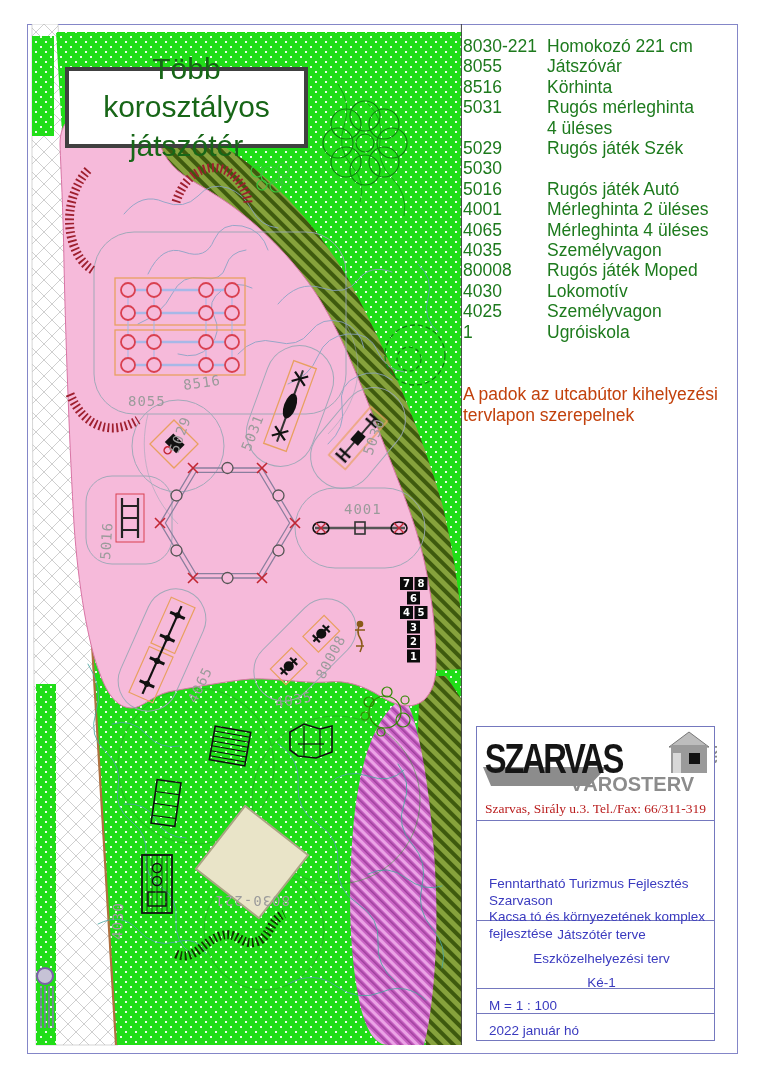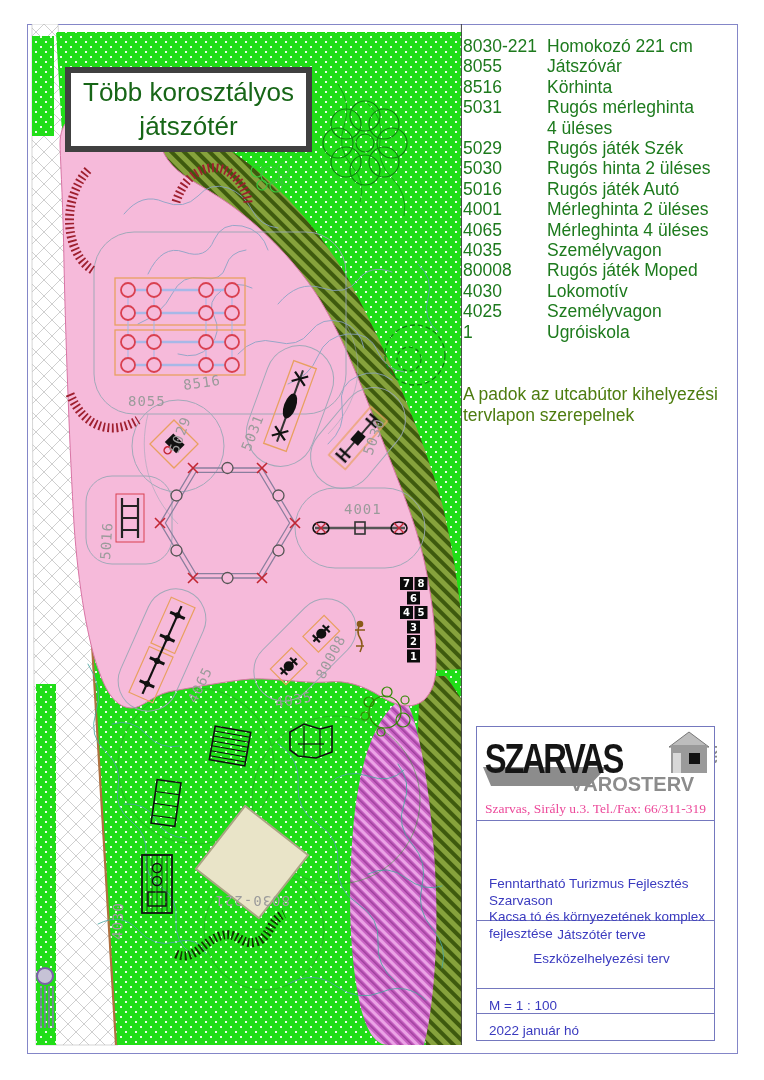--- a/index.html
+++ b/index.html
@@ -10,8 +10,8 @@
   #map{position:absolute;left:28px;top:24px;}
   
   .plan-title{position:absolute;left:65px;top:67px;width:235px;height:73px;
-       background:#fff;border:6px solid #404040;display:flex;align-items:center;justify-content:center;
-       text-align:center;color:#176617;font-size:26px;line-height:1.28;white-space:pre-line;}
+       background:#fff;border:4px solid #404040;display:flex;align-items:center;justify-content:center;
+       text-align:center;color:#176617;font-size:30px;line-height:1.28;white-space:pre-line;}
   
   .legend{position:absolute;left:463px;top:36px;width:274px;color:#1d7a1d;
        font-size:17.5px;line-height:20.4px;}

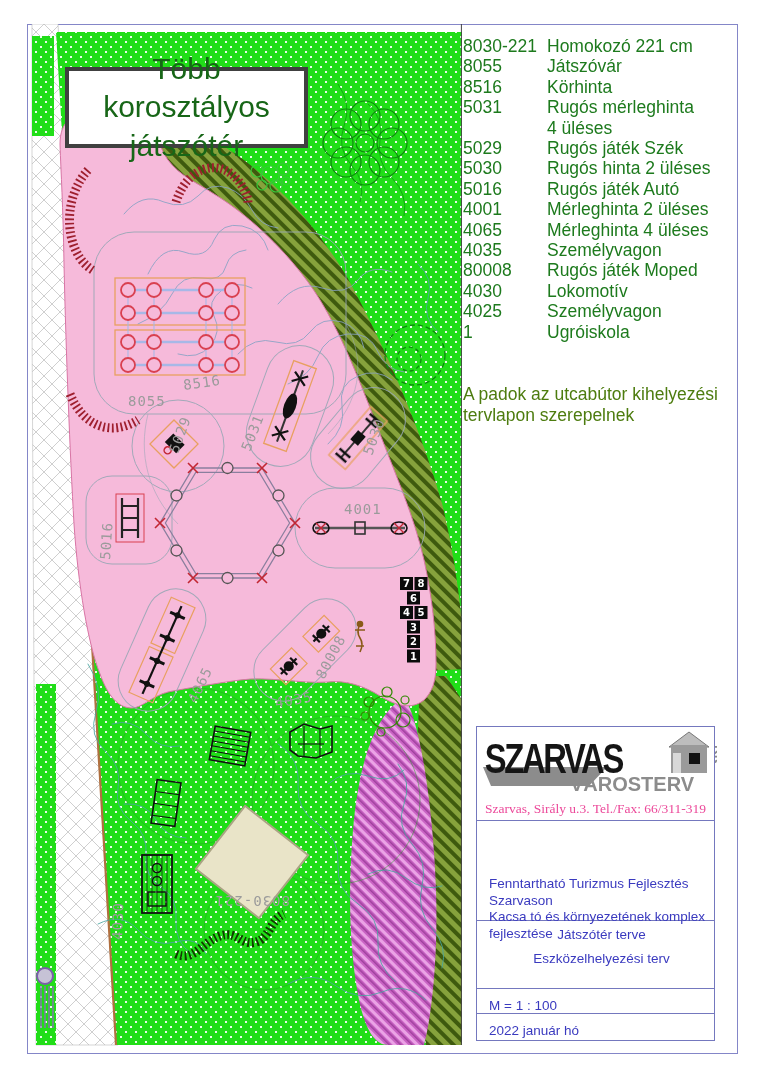--- a/index.html
+++ b/index.html
@@ -386,7 +386,6 @@
     </div>
   <div class="lrow">
       <span class="lcode">5030</span>
-      <span class="lname">Rugós hinta 2 üléses</span>
     </div>
   <div class="lrow">
       <span class="lcode">5016</span>

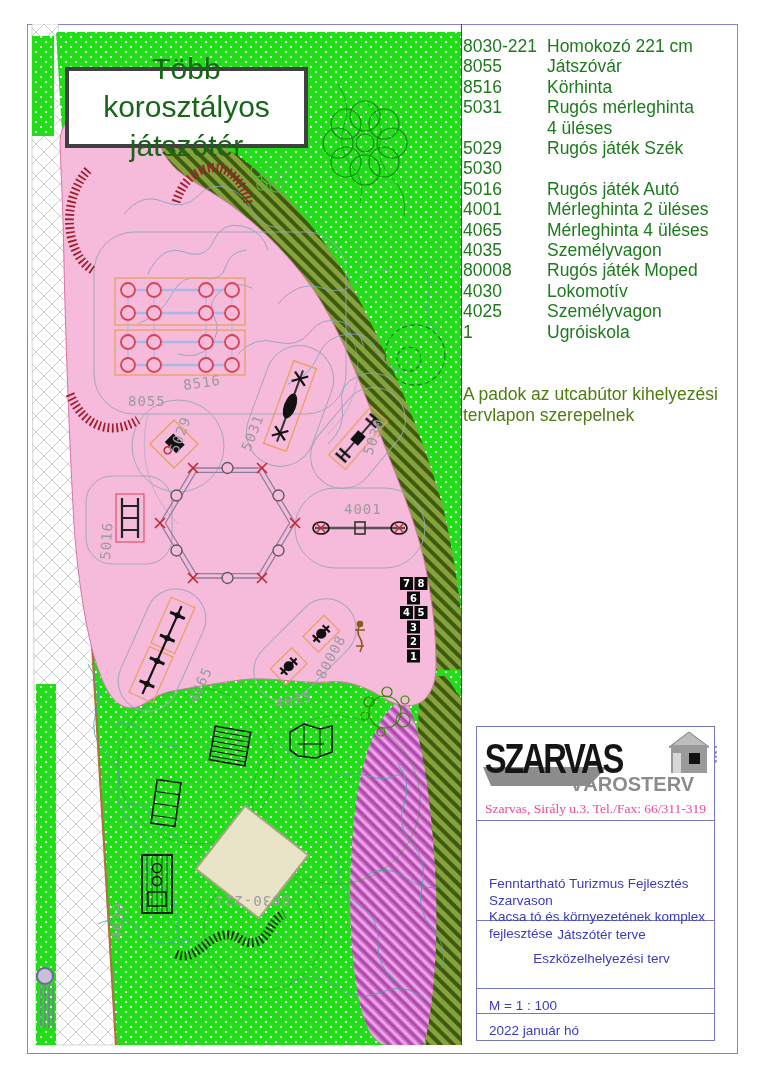--- a/index.html
+++ b/index.html
@@ -18,7 +18,7 @@
   .lrow{display:flex;}
   .lcode{width:84px;flex:none;}
   .lname{white-space:pre-line;}
-  .legend-note{position:absolute;left:463px;top:384px;width:278px;color:#4d7c0f;
+  .legend-note{position:absolute;left:463px;top:384px;width:278px;color:#c2410c;
        font-size:17.5px;line-height:21px;}
   
   .tb{position:absolute;left:476px;top:726px;width:239px;height:315px;

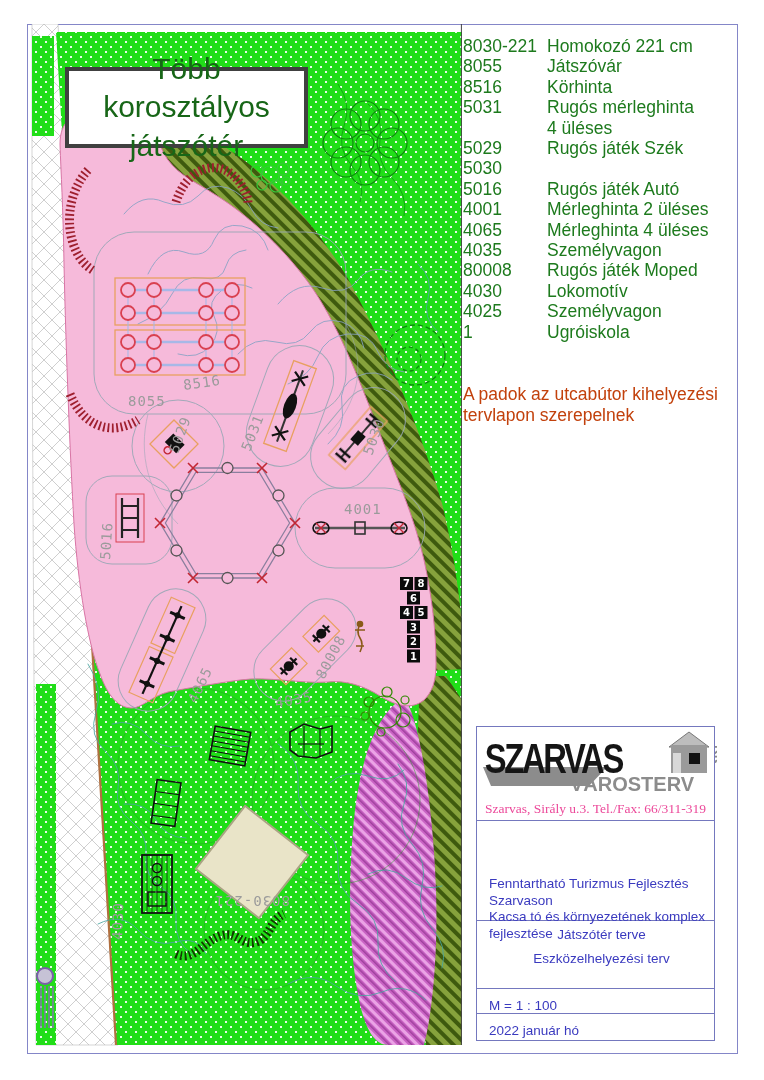--- a/index.html
+++ b/index.html
@@ -25,7 +25,7 @@
        border:1px solid #7478be;box-sizing:border-box;color:#3a3abf;font-size:13.5px;}
   .tb-row{border-bottom:1px solid #7478be;box-sizing:border-box;padding:6px 0 0 12px;}
   .tb-logo{height:94px;padding:4px 0 0 0;text-align:center;}
-  .tb-addr{font-family:"Liberation Serif",serif;color:#ec4899;font-size:13.5px;margin-top:1px;}
+  .tb-addr{font-family:"Liberation Serif",serif;color:#b91c1c;font-size:13.5px;margin-top:1px;}
   .tb-proj{height:52px;line-height:16.5px;white-space:pre-line;padding-top:7px;margin-top:48px;}
   .tb-docs{height:68px;text-align:center;}
   .tb-docs div{margin-bottom:9px;}

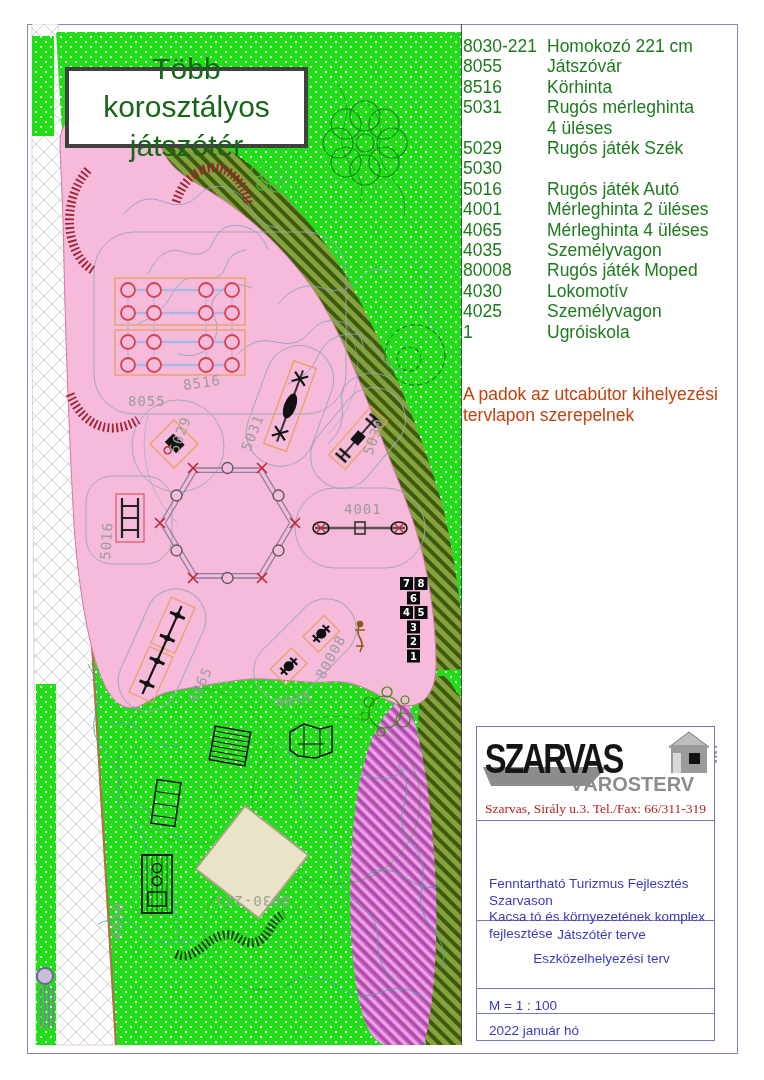--- a/index.html
+++ b/index.html
@@ -444,6 +444,7 @@
   <div class="tb-row tb-docs">
     <div>Játszótér terve</div>
     <div>Eszközelhelyezési terv</div>
+    <div>Ké-1</div>
   </div>
   <div class="tb-row tb-scale">
     <span>M = 1 : 100</span>

